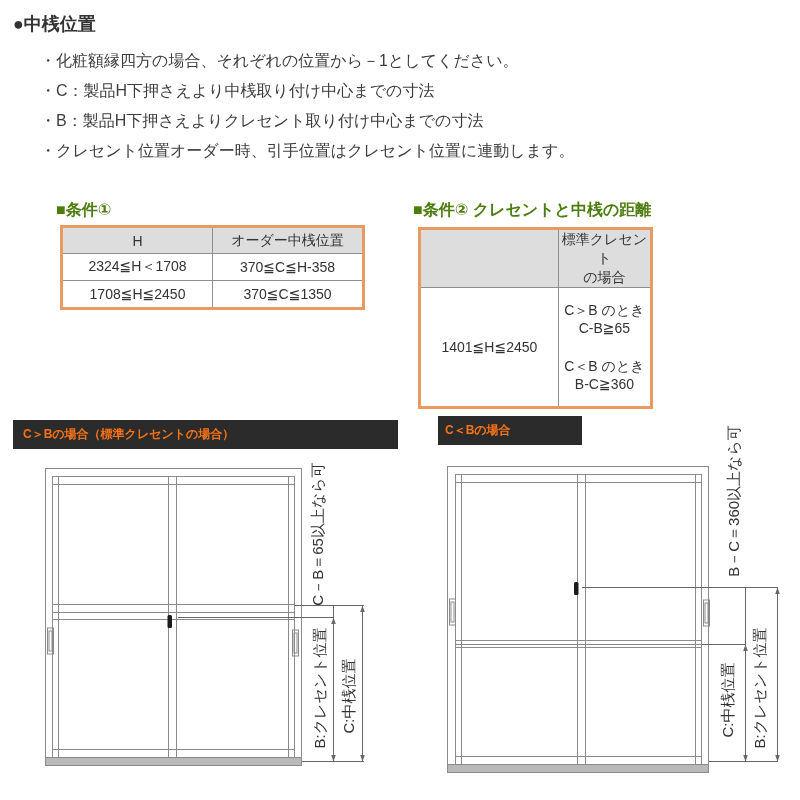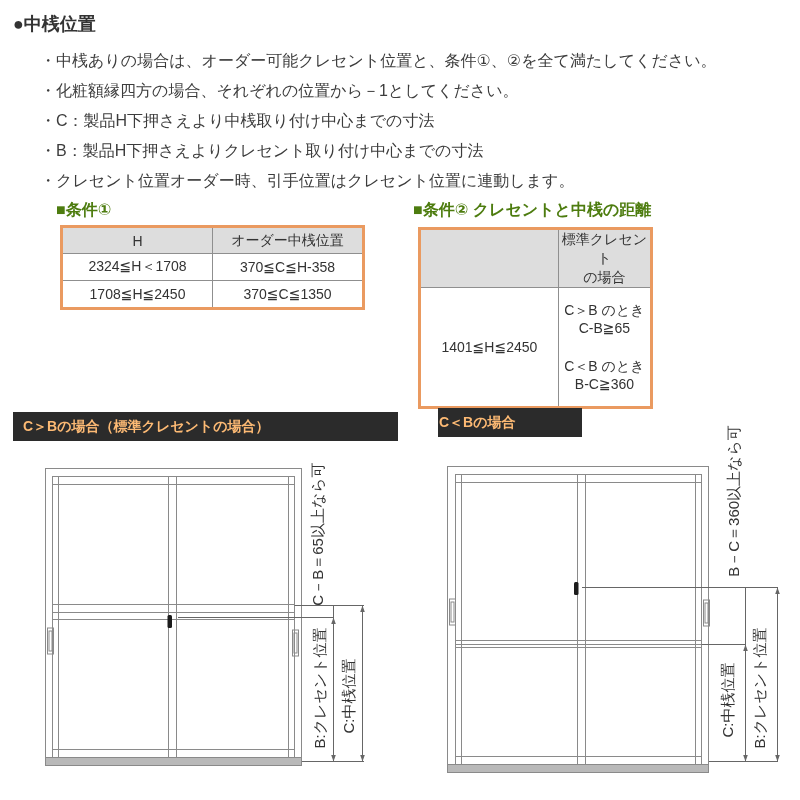--- a/index.html
+++ b/index.html
@@ -54,7 +54,6 @@
 <div class="abs page-title">●中桟位置</div>
 
 <ul class="abs bullets">
-  <li>・中桟ありの場合は、オーダー可能クレセント位置と、条件①、②を全て満たしてください。</li>
   <li>・化粧額縁四方の場合、それぞれの位置から－1としてください。</li>
   <li>・C：製品H下押さえより中桟取り付け中心までの寸法</li>
   <li>・B：製品H下押さえよりクレセント取り付け中心までの寸法</li>

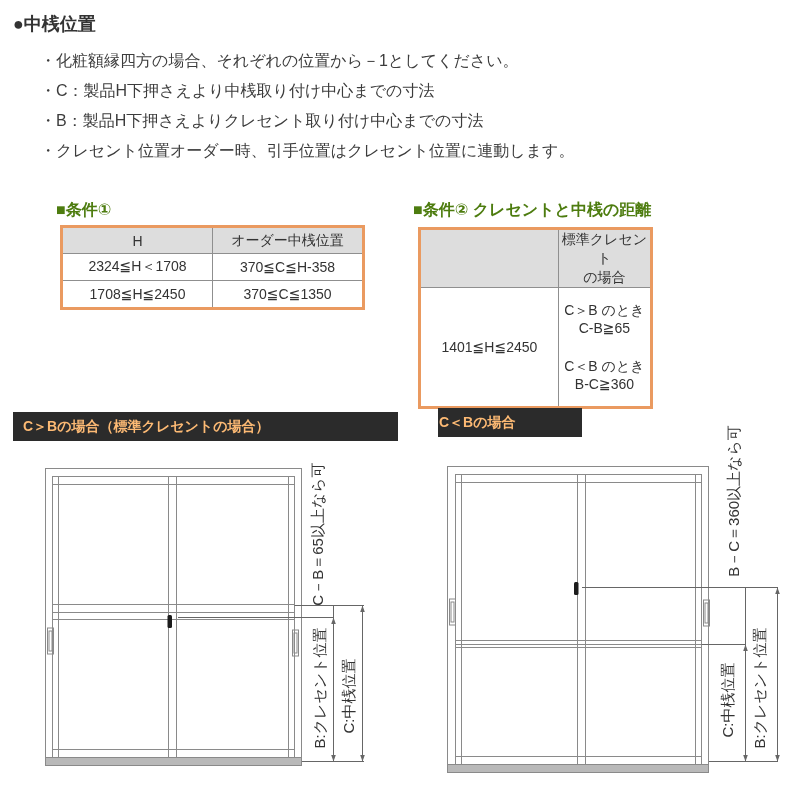--- a/index.html
+++ b/index.html
@@ -34,8 +34,8 @@
   .t2 .case + .case{margin-top:20px;}
   
   .caption{
-    background:var(--caption-bg,#2b2b2b);color:#fdba74;font-weight:bold;
-    font-size:14px;white-space:nowrap;display:flex;align-items:center;
+    background:var(--caption-bg,#2b2b2b);color:#f97316;font-weight:bold;
+    font-size:12px;white-space:nowrap;display:flex;align-items:center;margin-top:8px;
   }
   .cap-left{left:13px;top:412px;width:385px;height:29px;padding-left:10px;box-sizing:border-box;}
   .cap-right{left:438px;top:408px;width:144px;height:29px;padding-left:1px;box-sizing:border-box;}

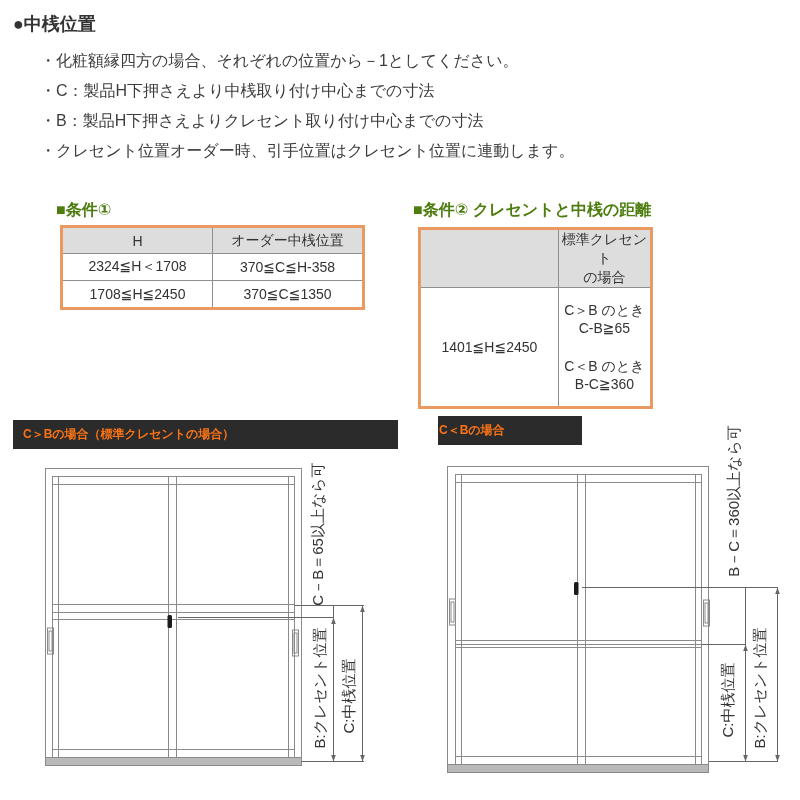--- a/index.html
+++ b/index.html
@@ -38,7 +38,7 @@
     font-size:12px;white-space:nowrap;display:flex;align-items:center;margin-top:8px;
   }
   .cap-left{left:13px;top:412px;width:385px;height:29px;padding-left:10px;box-sizing:border-box;}
-  .cap-right{left:438px;top:408px;width:144px;height:29px;padding-left:1px;box-sizing:border-box;}
+  .cap-right{left:438px;top:408px;width:144px;height:29px;padding-left:7px;box-sizing:border-box;}
   
   svg{position:absolute;overflow:visible;}
   .frame-line{fill:none;stroke:#8a8a8a;stroke-width:1;}

